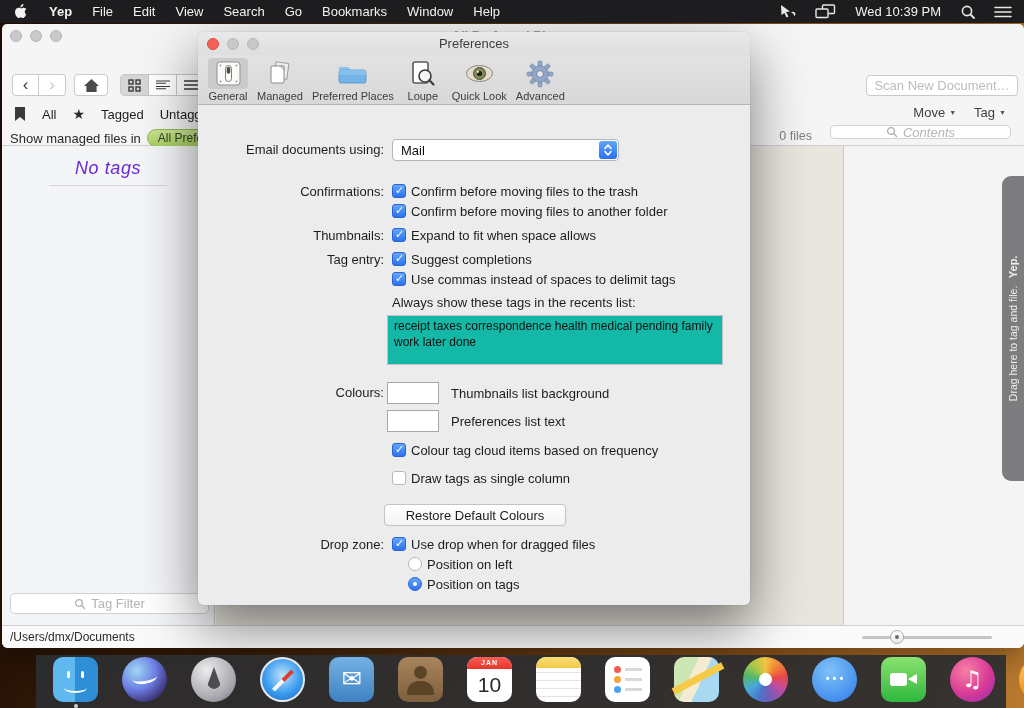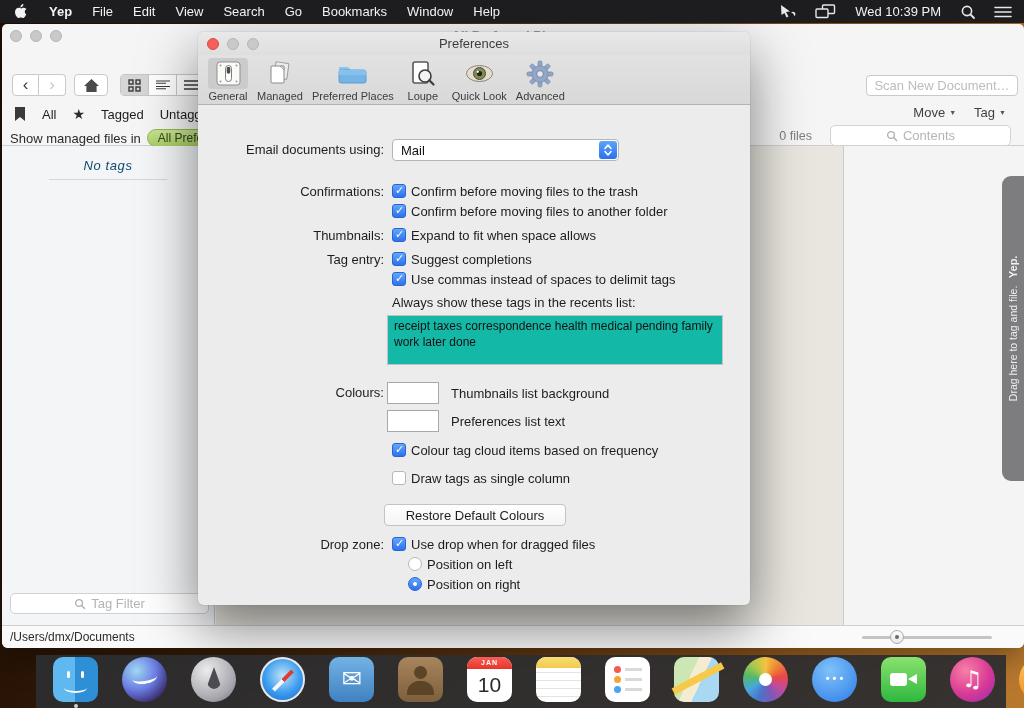--- a/index.html
+++ b/index.html
@@ -55,7 +55,7 @@
   .filecount{position:absolute;right:212px;top:81px;font-size:12.5px;color:#7d7d7d;}
   .searchfield{background:#fff;border:1px solid #d2d2d2;border-radius:5px;display:flex;
     align-items:center;justify-content:center;gap:5px;color:#b4b4b4;font-size:13px;}
-  .sf-contents{position:absolute;right:13px;top:77px;width:181px;height:21px;}
+  .sf-contents{position:absolute;right:13px;top:77px;width:181px;height:14px;font-style:italic;}
   
   .yw-sidebar{position:absolute;left:0;top:122px;width:213px;bottom:23px;background:#f4f5f7;
     border-right:1px solid #c9c9cb;}

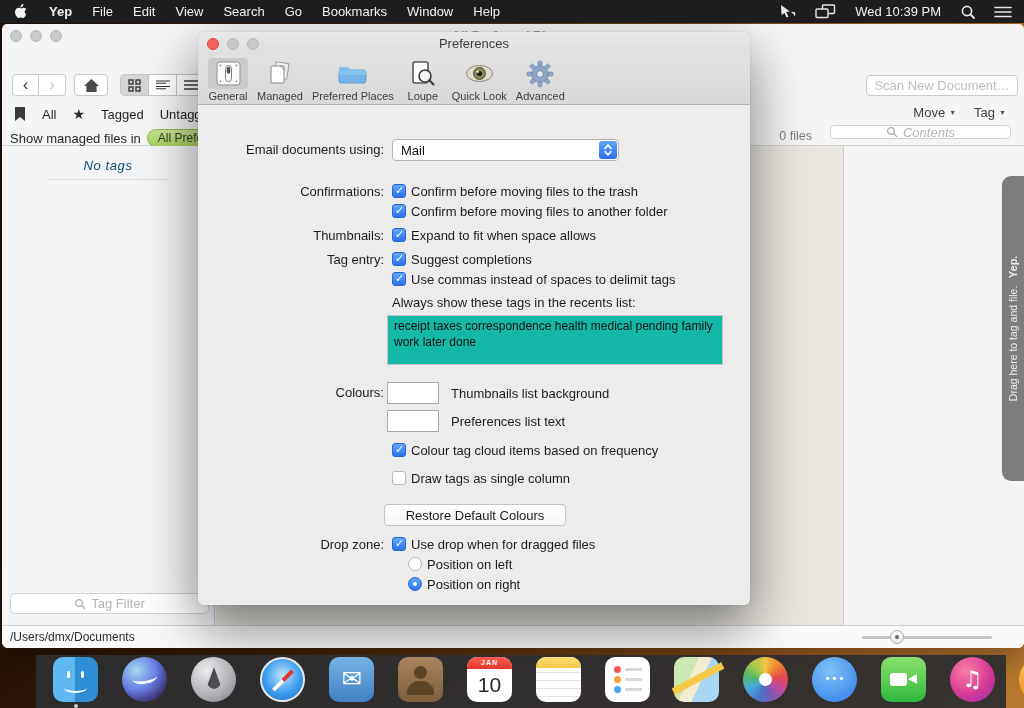--- a/index.html
+++ b/index.html
@@ -59,7 +59,7 @@
   
   .yw-sidebar{position:absolute;left:0;top:122px;width:213px;bottom:23px;background:#f4f5f7;
     border-right:1px solid #c9c9cb;}
-  .notags{margin-top:12px;text-align:center;color:#0c4a6e;font-size:13px;font-style:italic;
+  .notags{margin-top:12px;text-align:center;color:#6d28d9;font-size:18px;font-style:italic;
     letter-spacing:.6px;}
   .notags-line{width:118px;height:1px;background:#d7d7d9;margin:6px auto 0;}
   .sf-tagfilter{position:absolute;left:8px;bottom:11px;width:199px;height:21px;}

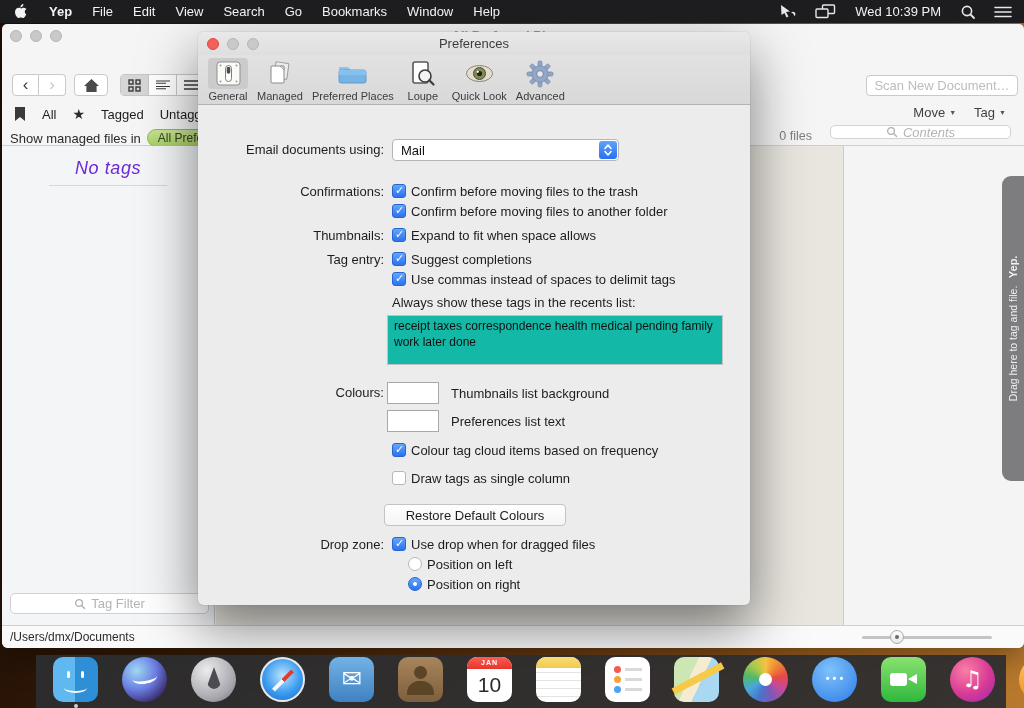--- a/index.html
+++ b/index.html
@@ -581,7 +581,7 @@
           </div>
           <div class="cbrow" style="margin-top:4px;margin-left:16px;">
             <span class="radio on"></span>
-            <span>Position on right</span>
+            <span>Position on tags</span>
           </div>
         </div>
       </div>

